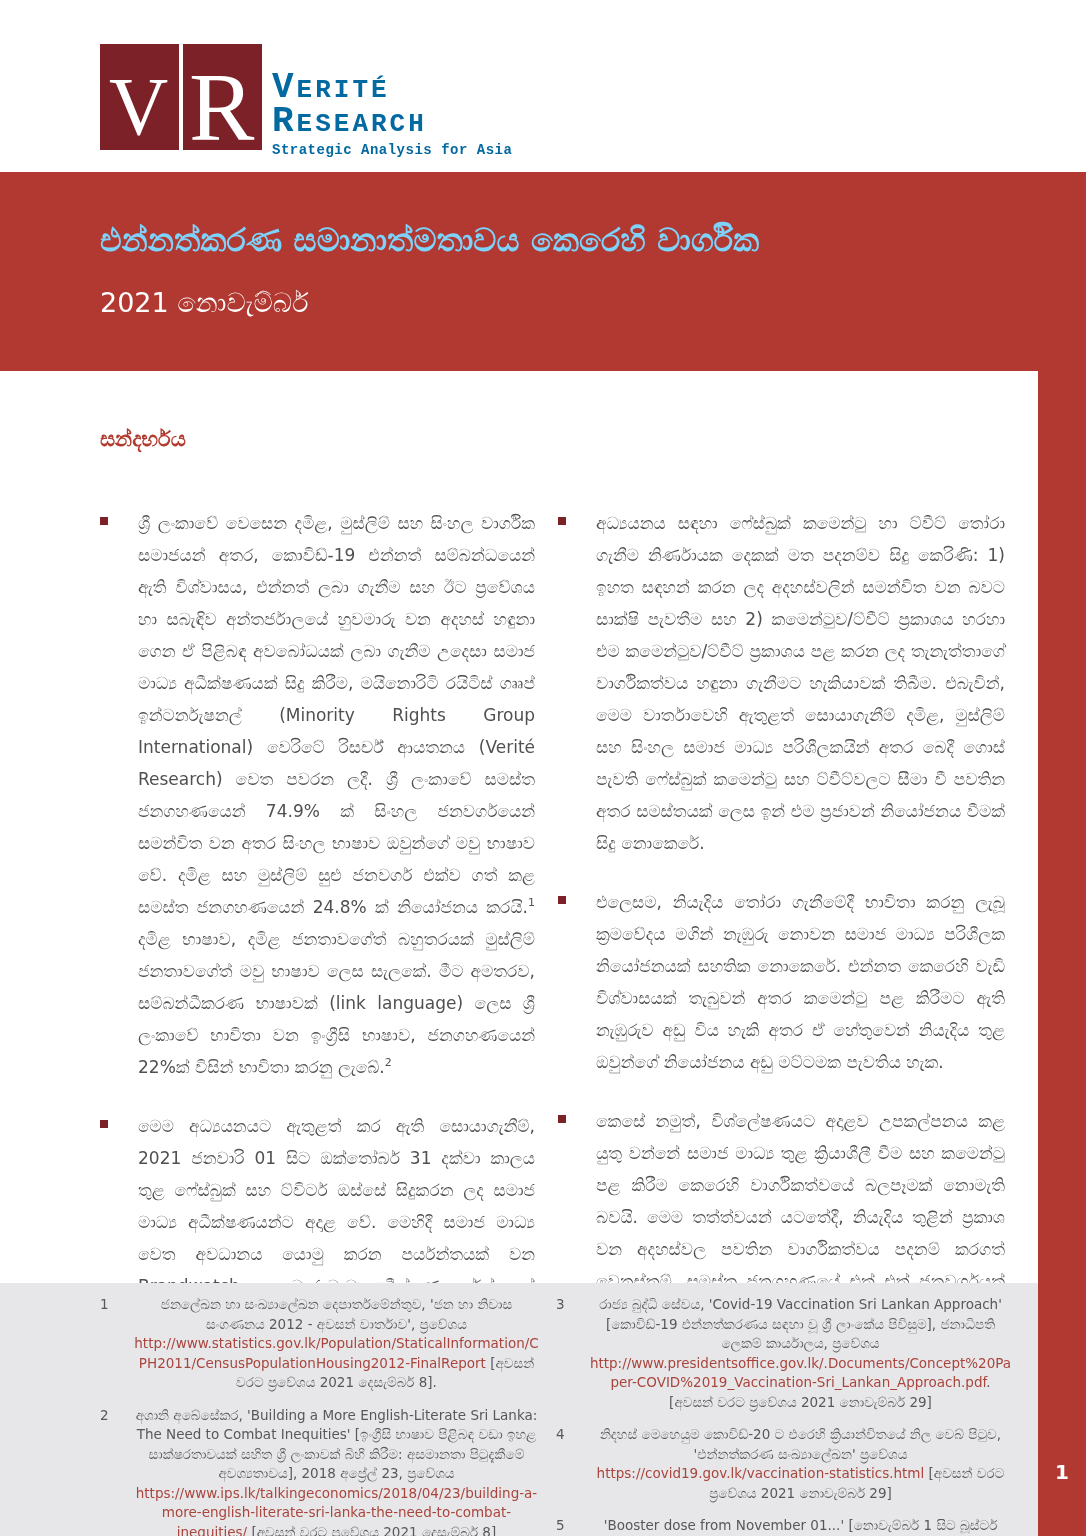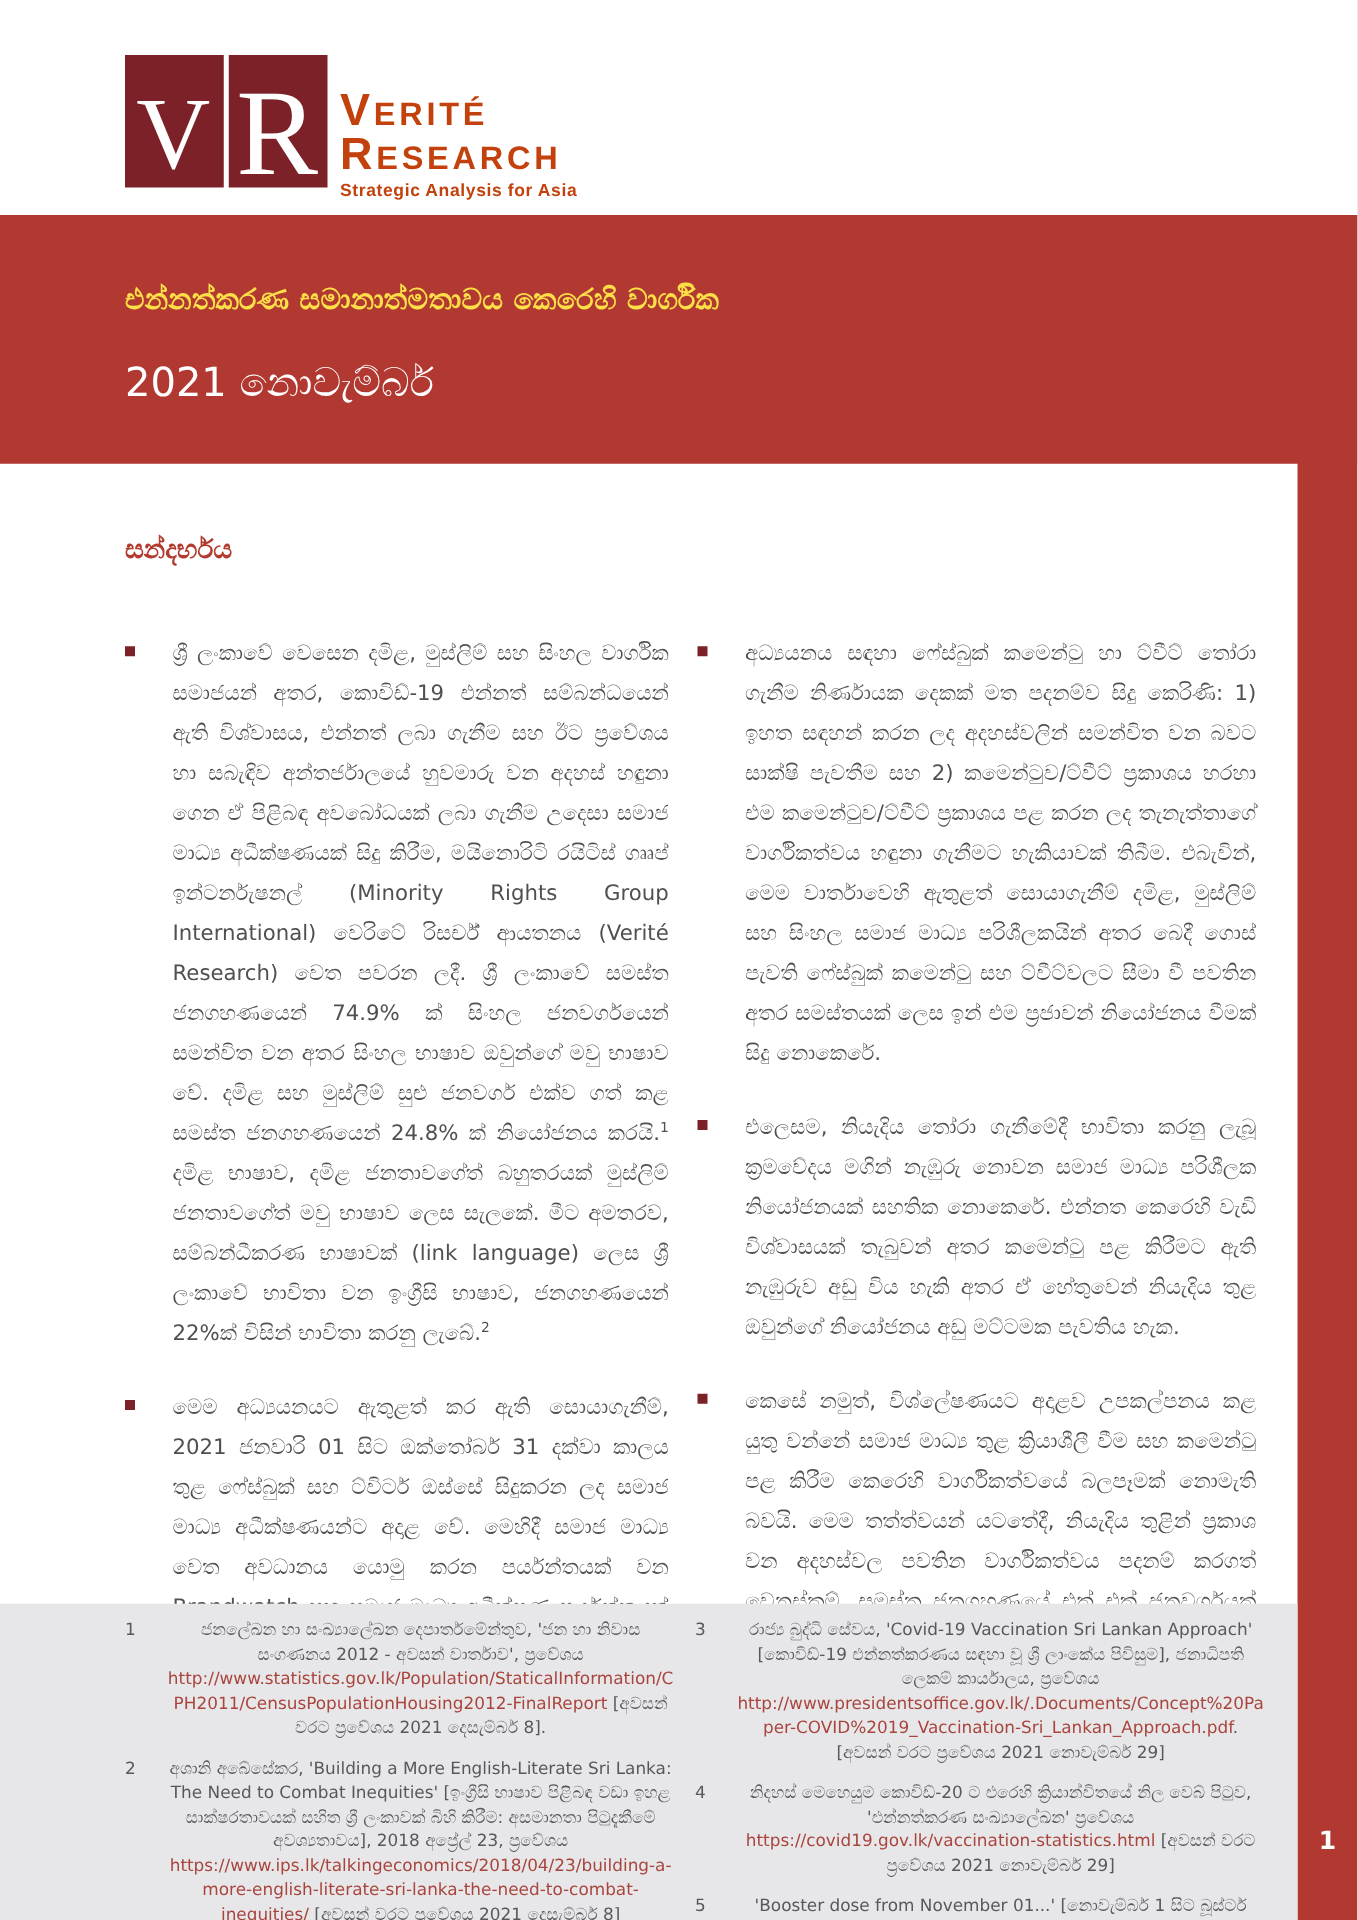--- a/index.html
+++ b/index.html
@@ -18,8 +18,8 @@
   }
   .block-v span{font-size:82px;left:9px;top:22px;}
   .block-r span{font-size:98px;left:6px;top:14px;}
-  .logo-text{padding-left:10px;padding-top:28px;color:#c2410c;
-    font-family:Liberation Sans, sans-serif;}
+  .logo-text{padding-left:10px;padding-top:28px;color:#0369a1;
+    font-family:Liberation Mono, monospace;}
   .logotype{font-size:26px;line-height:32px;letter-spacing:3px;font-weight:600;
     text-transform:uppercase;}
   .logotype::first-letter{font-size:36px;}

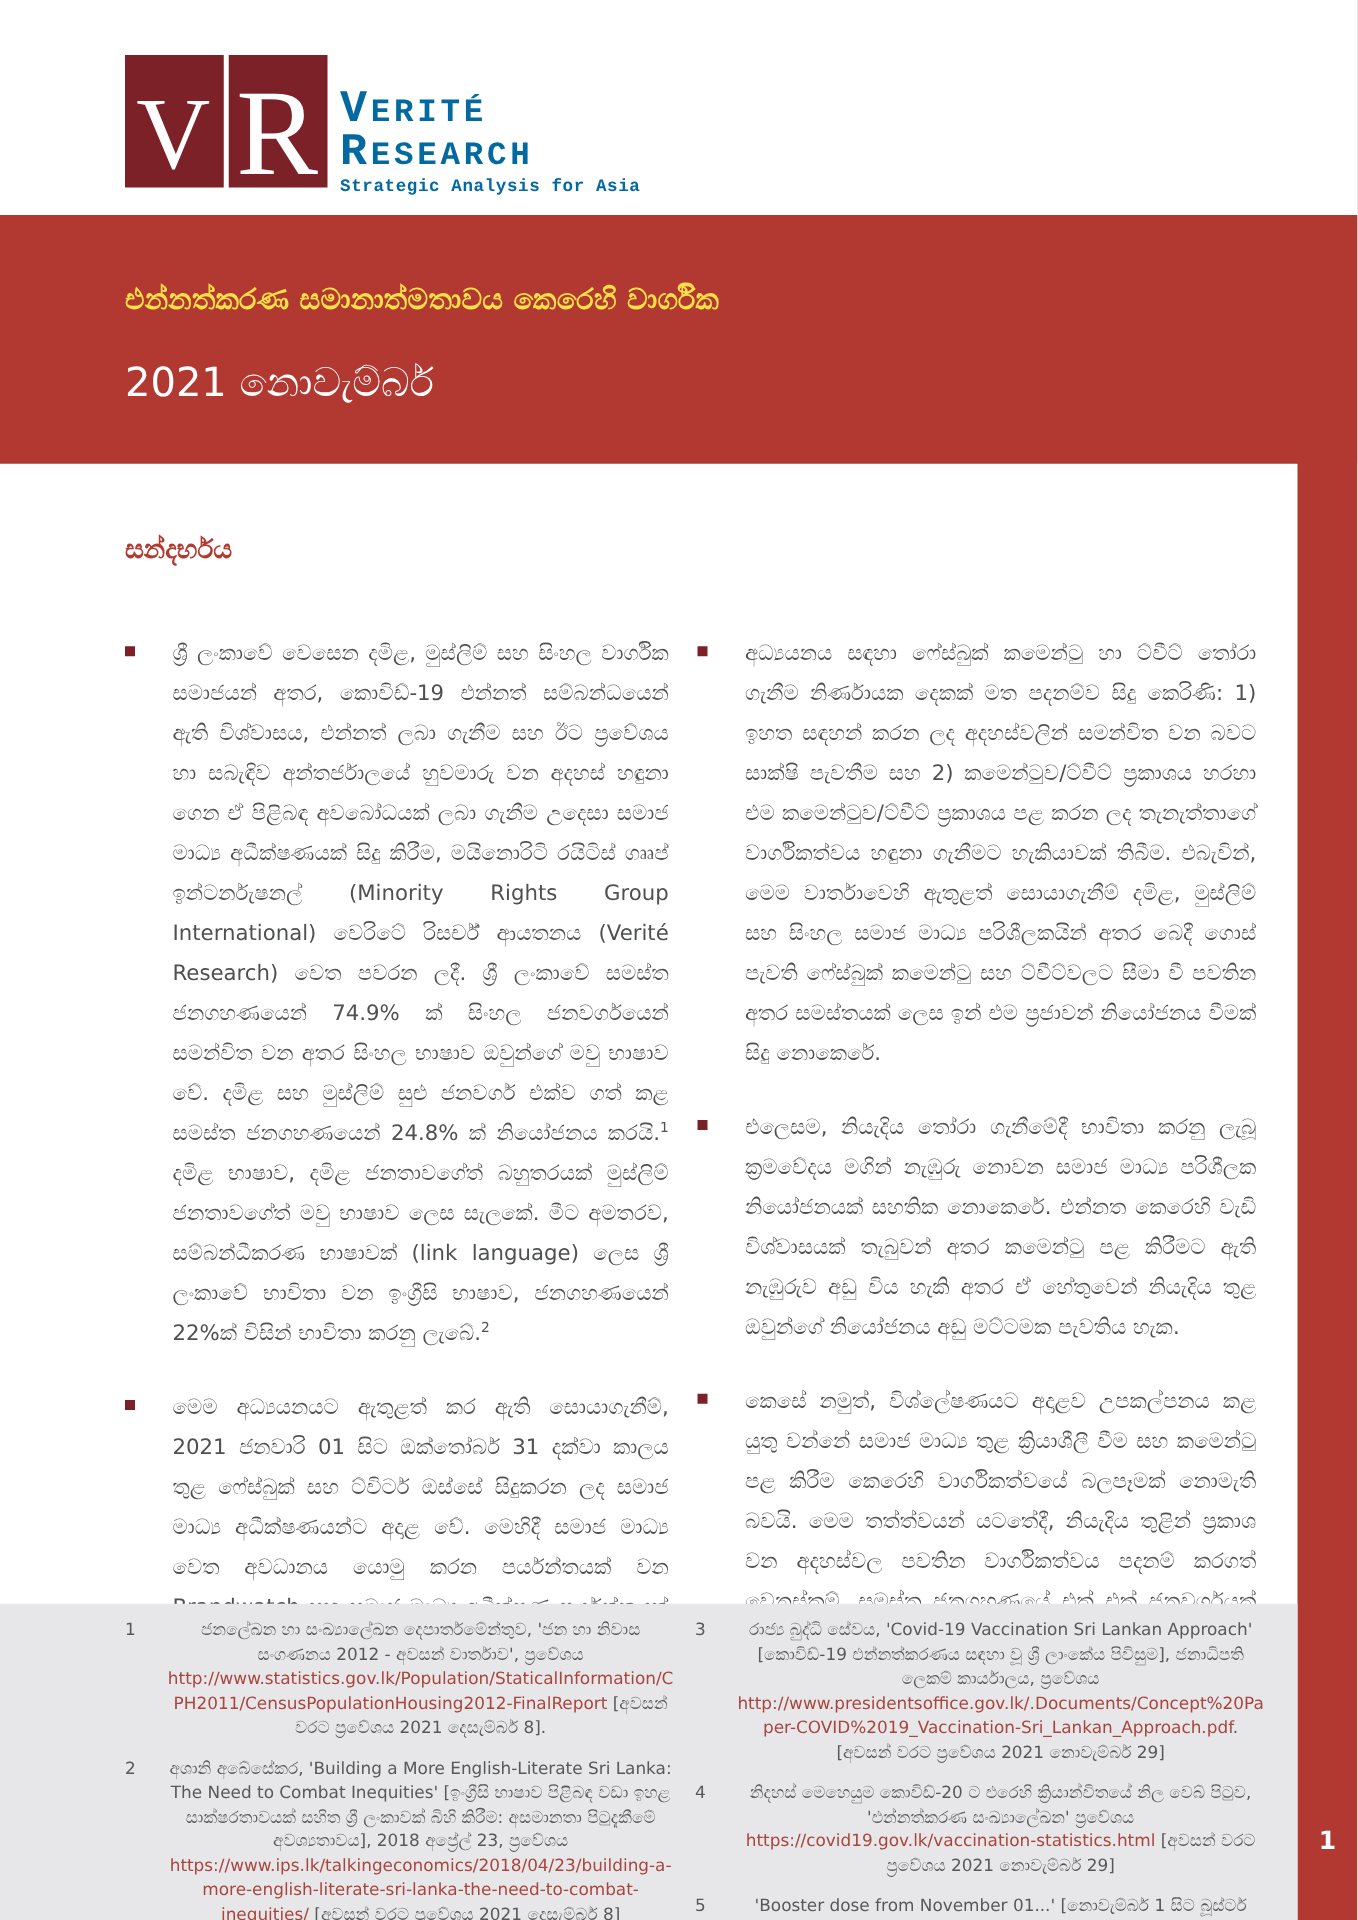--- a/index.html
+++ b/index.html
@@ -27,7 +27,7 @@
   
   .banner{position:absolute;top:172px;left:0;width:1086px;height:199px;background:#B13931;}
   .banner h1{
-    margin:0;padding:44px 0 0 100px;color:#fde047;font-size:23px;line-height:49px;
+    margin:0;padding:44px 0 0 100px;color:#7dd3fc;font-size:32px;line-height:49px;
     font-weight:700;letter-spacing:0.2px;
   }
   .banner .date{padding:22px 0 0 100px;color:#ffffff;font-size:32px;font-weight:400;}

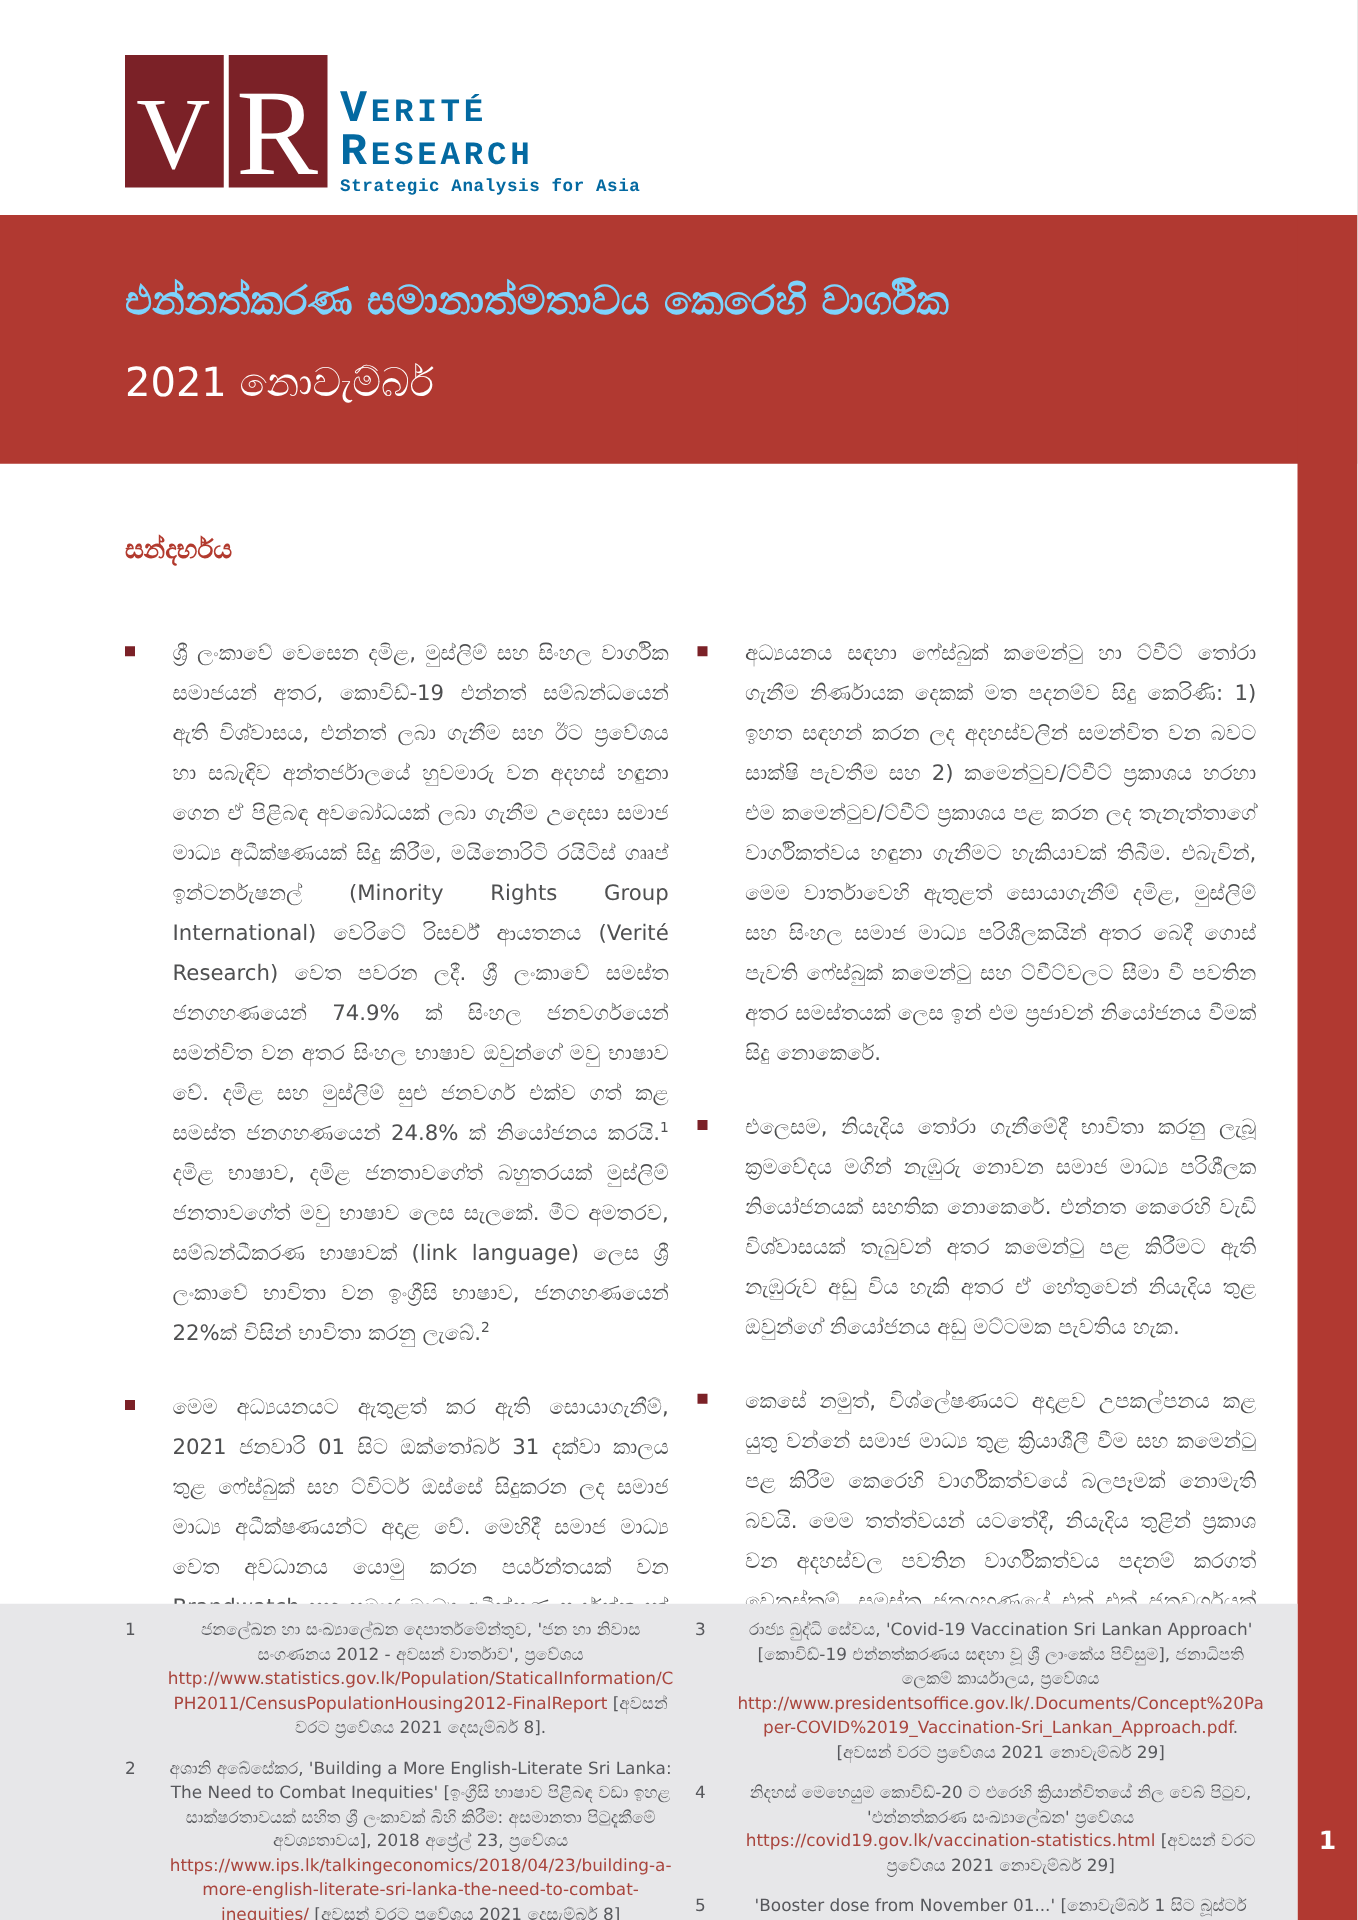--- a/index.html
+++ b/index.html
@@ -30,7 +30,7 @@
     margin:0;padding:44px 0 0 100px;color:#7dd3fc;font-size:32px;line-height:49px;
     font-weight:700;letter-spacing:0.2px;
   }
-  .banner .date{padding:22px 0 0 100px;color:#ffffff;font-size:32px;font-weight:400;}
+  .banner .date{padding:22px 0 0 100px;color:#ffffff;font-size:27px;font-weight:400;}
   
   .side-strip{position:absolute;top:172px;left:1038px;width:48px;height:1364px;background:#B13931;}
   .page-number{

